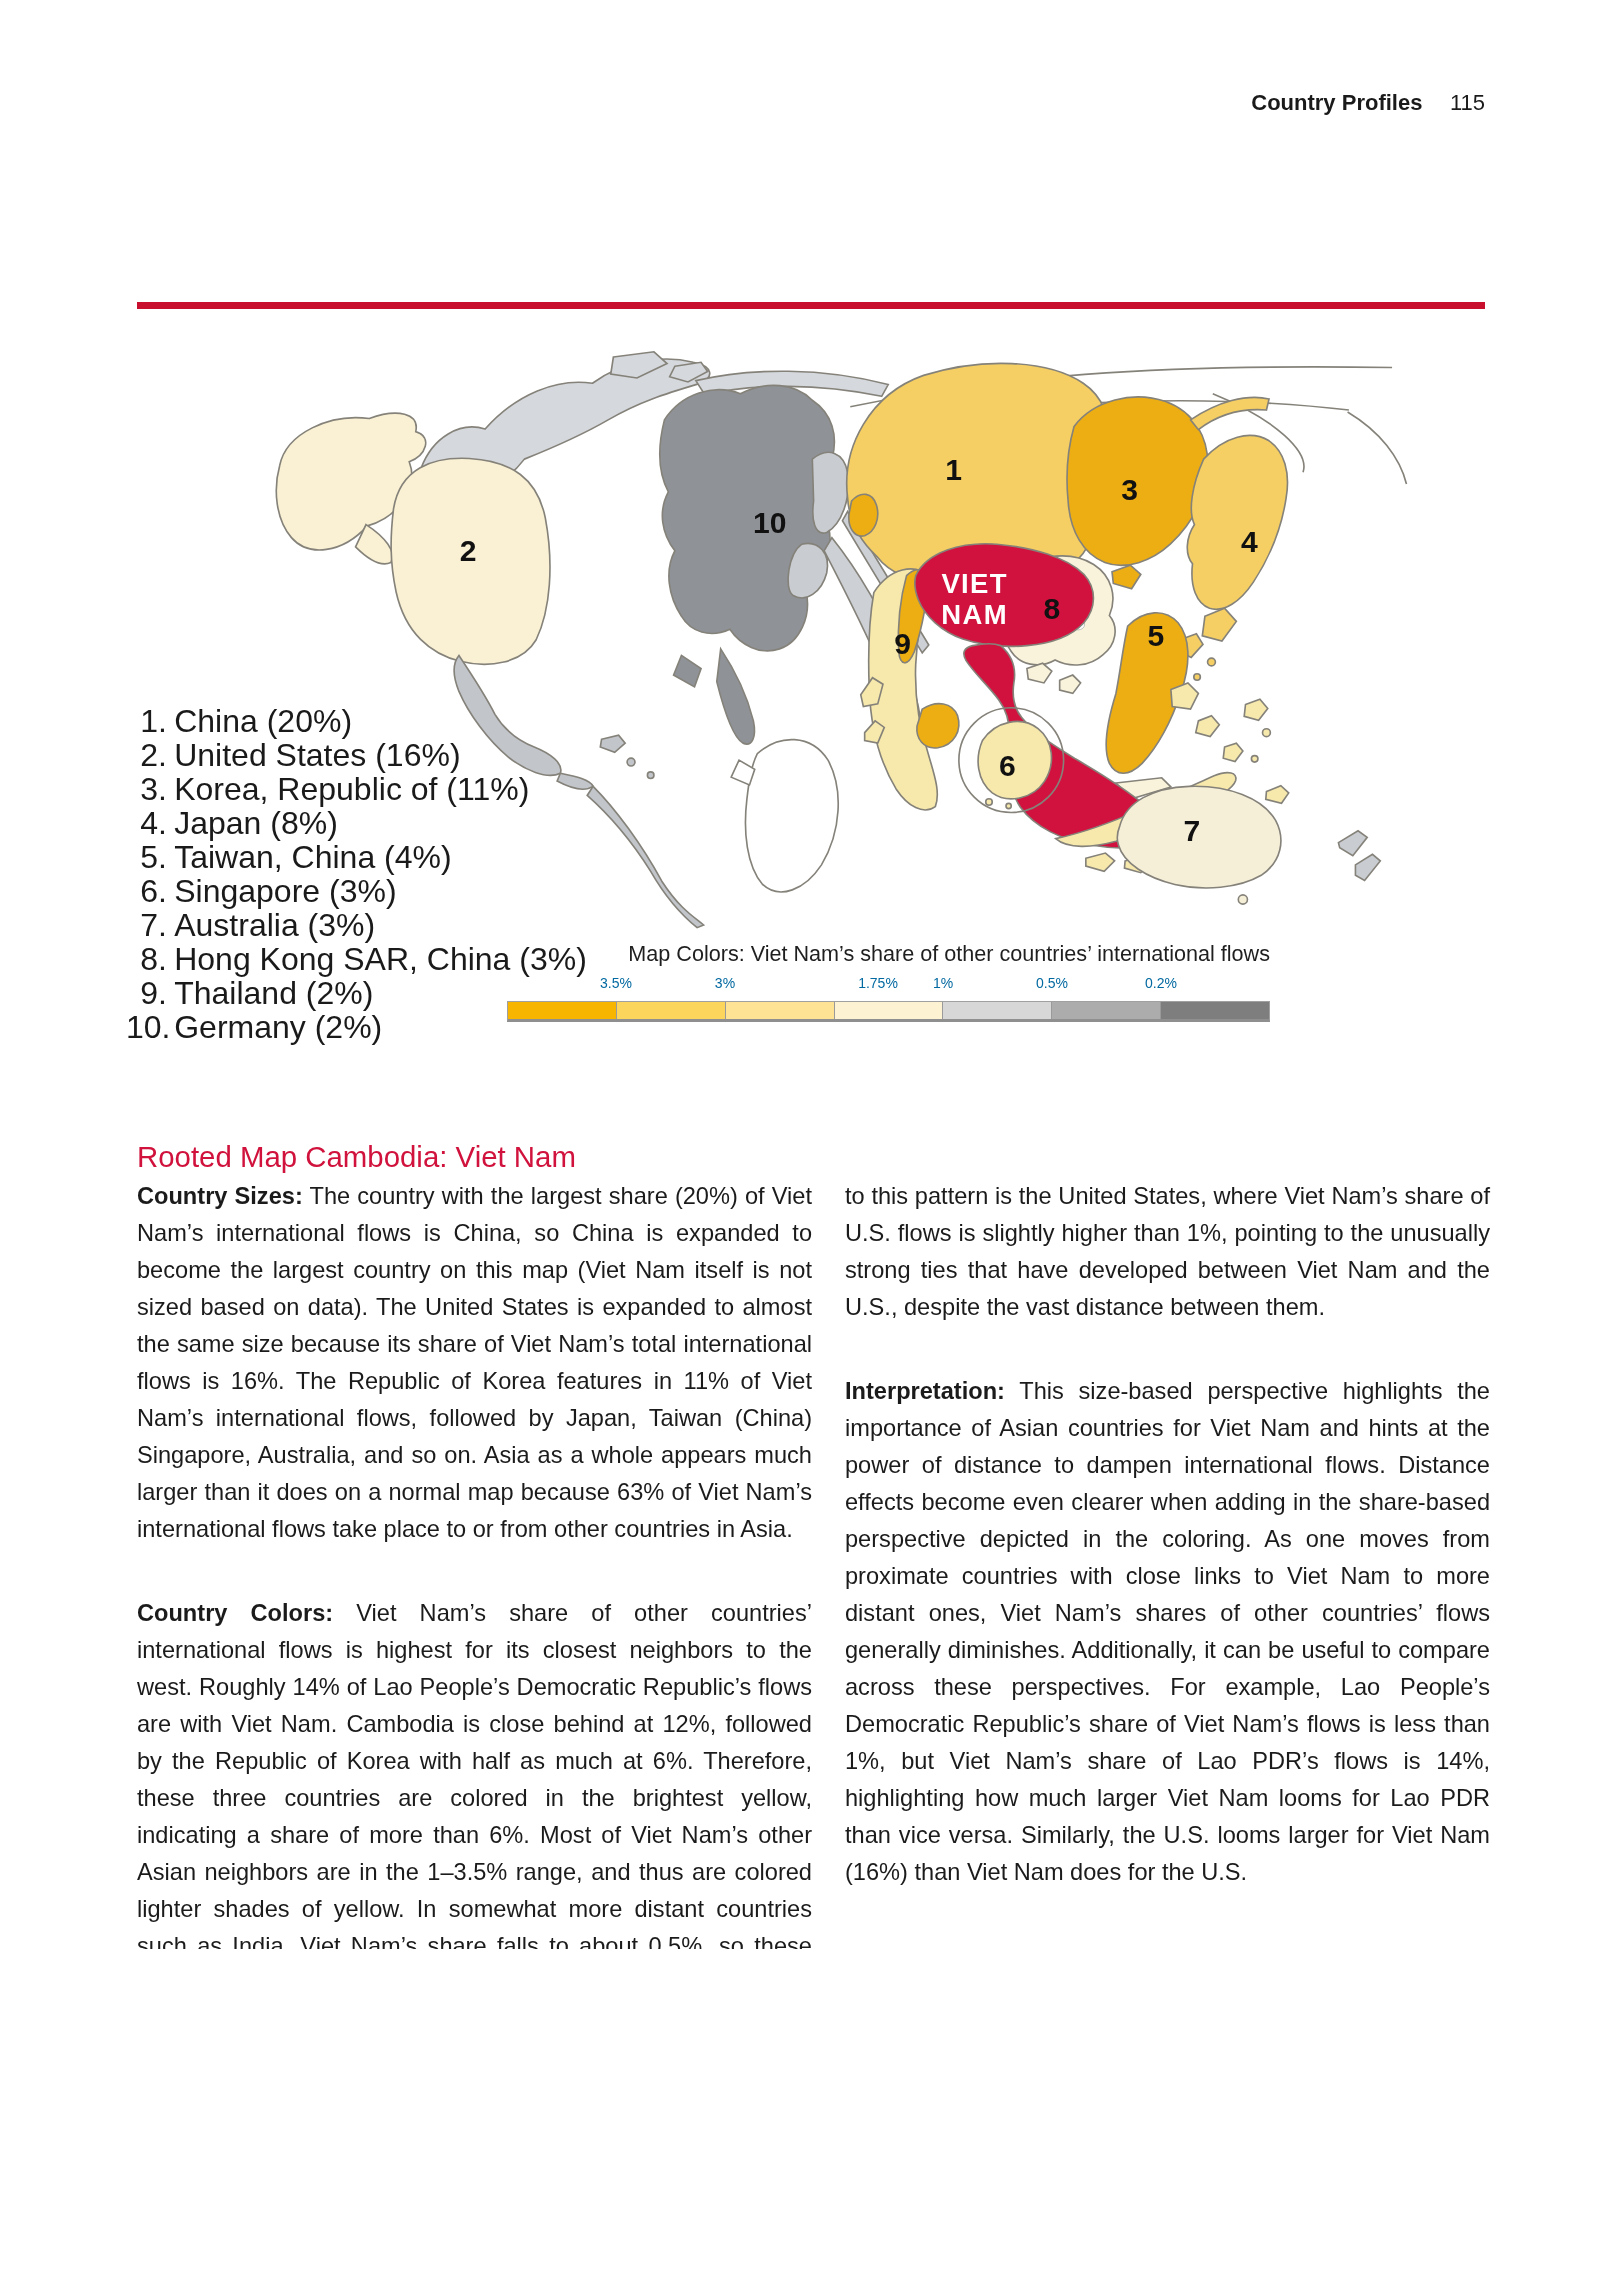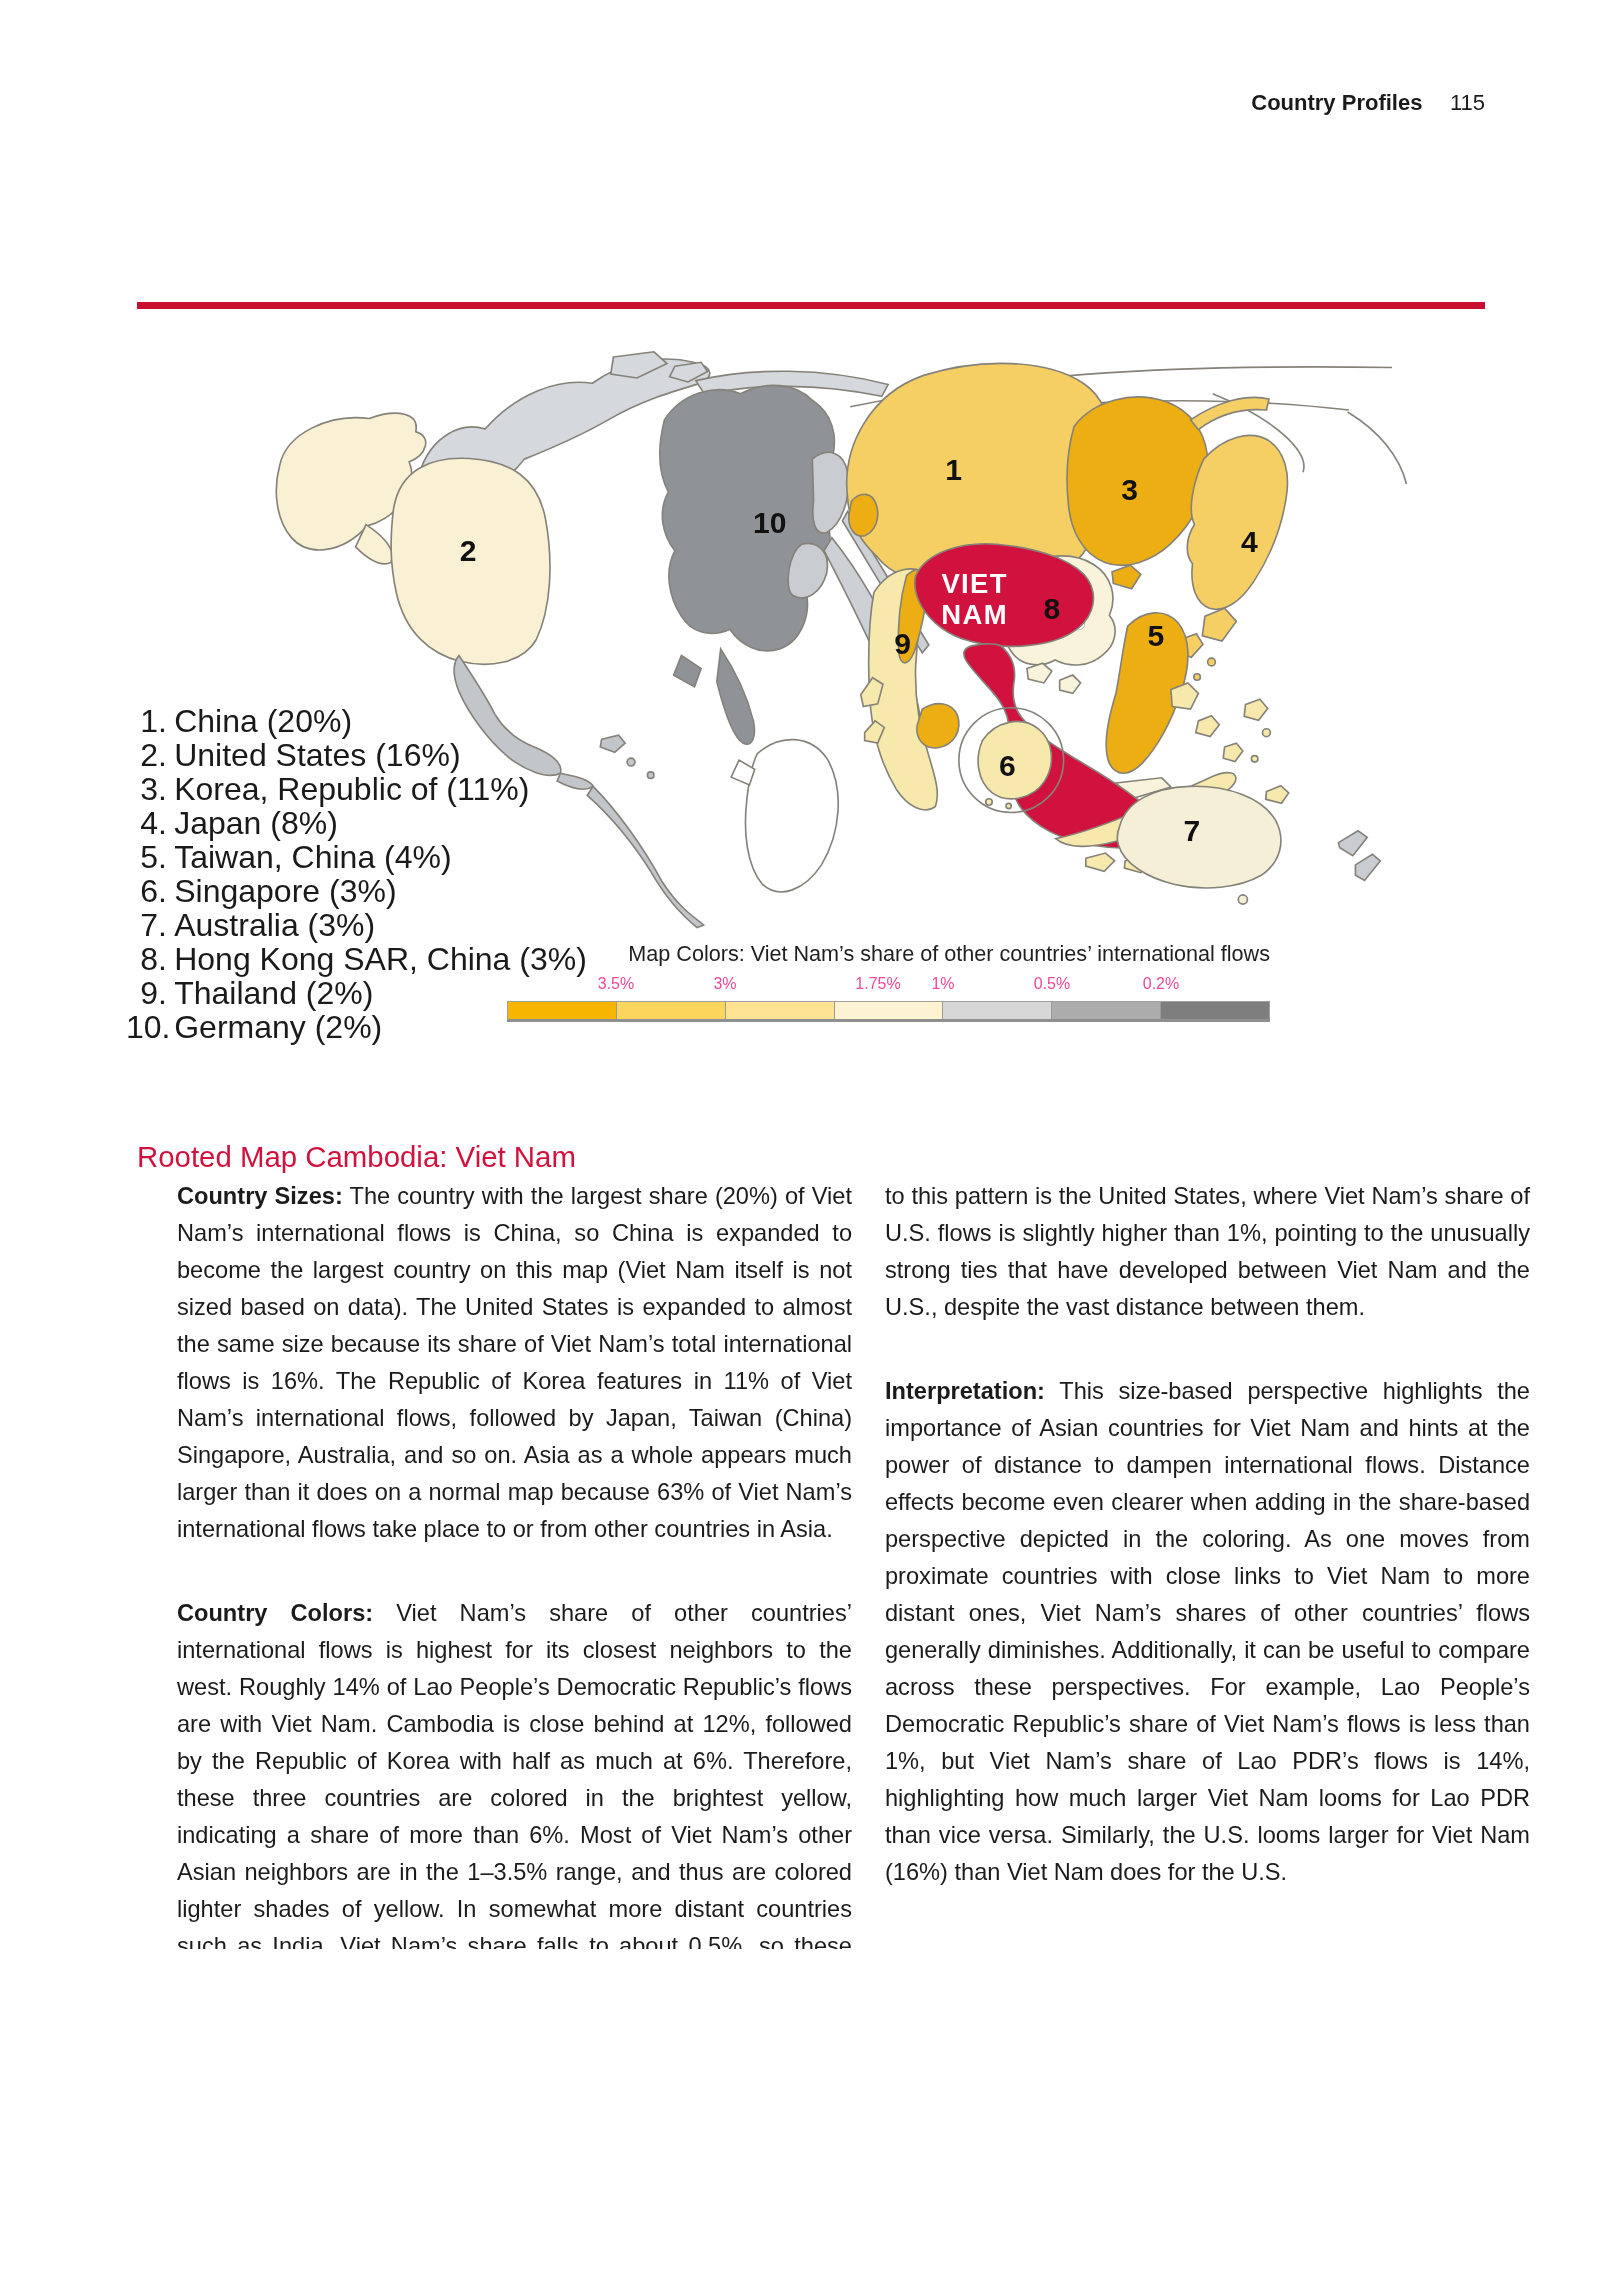--- a/index.html
+++ b/index.html
@@ -25,7 +25,7 @@
   
   .legend{position:absolute;left:507px;top:941px;width:763px;}
   .legend-title{text-align:right;font-size:21.6px;color:#1f1f1f;}
-  .legend-ticks{position:relative;height:22px;margin-top:7.9px;font-size:16px;color:#ec4899;}
+  .legend-ticks{position:relative;height:22px;margin-top:7.9px;font-size:14px;color:#0369a1;}
   .legend-ticks span{position:absolute;transform:translateX(-50%);white-space:nowrap;}
   .legend-ticks span:nth-child(1){left:14.286%;}
   .legend-ticks span:nth-child(2){left:28.571%;}

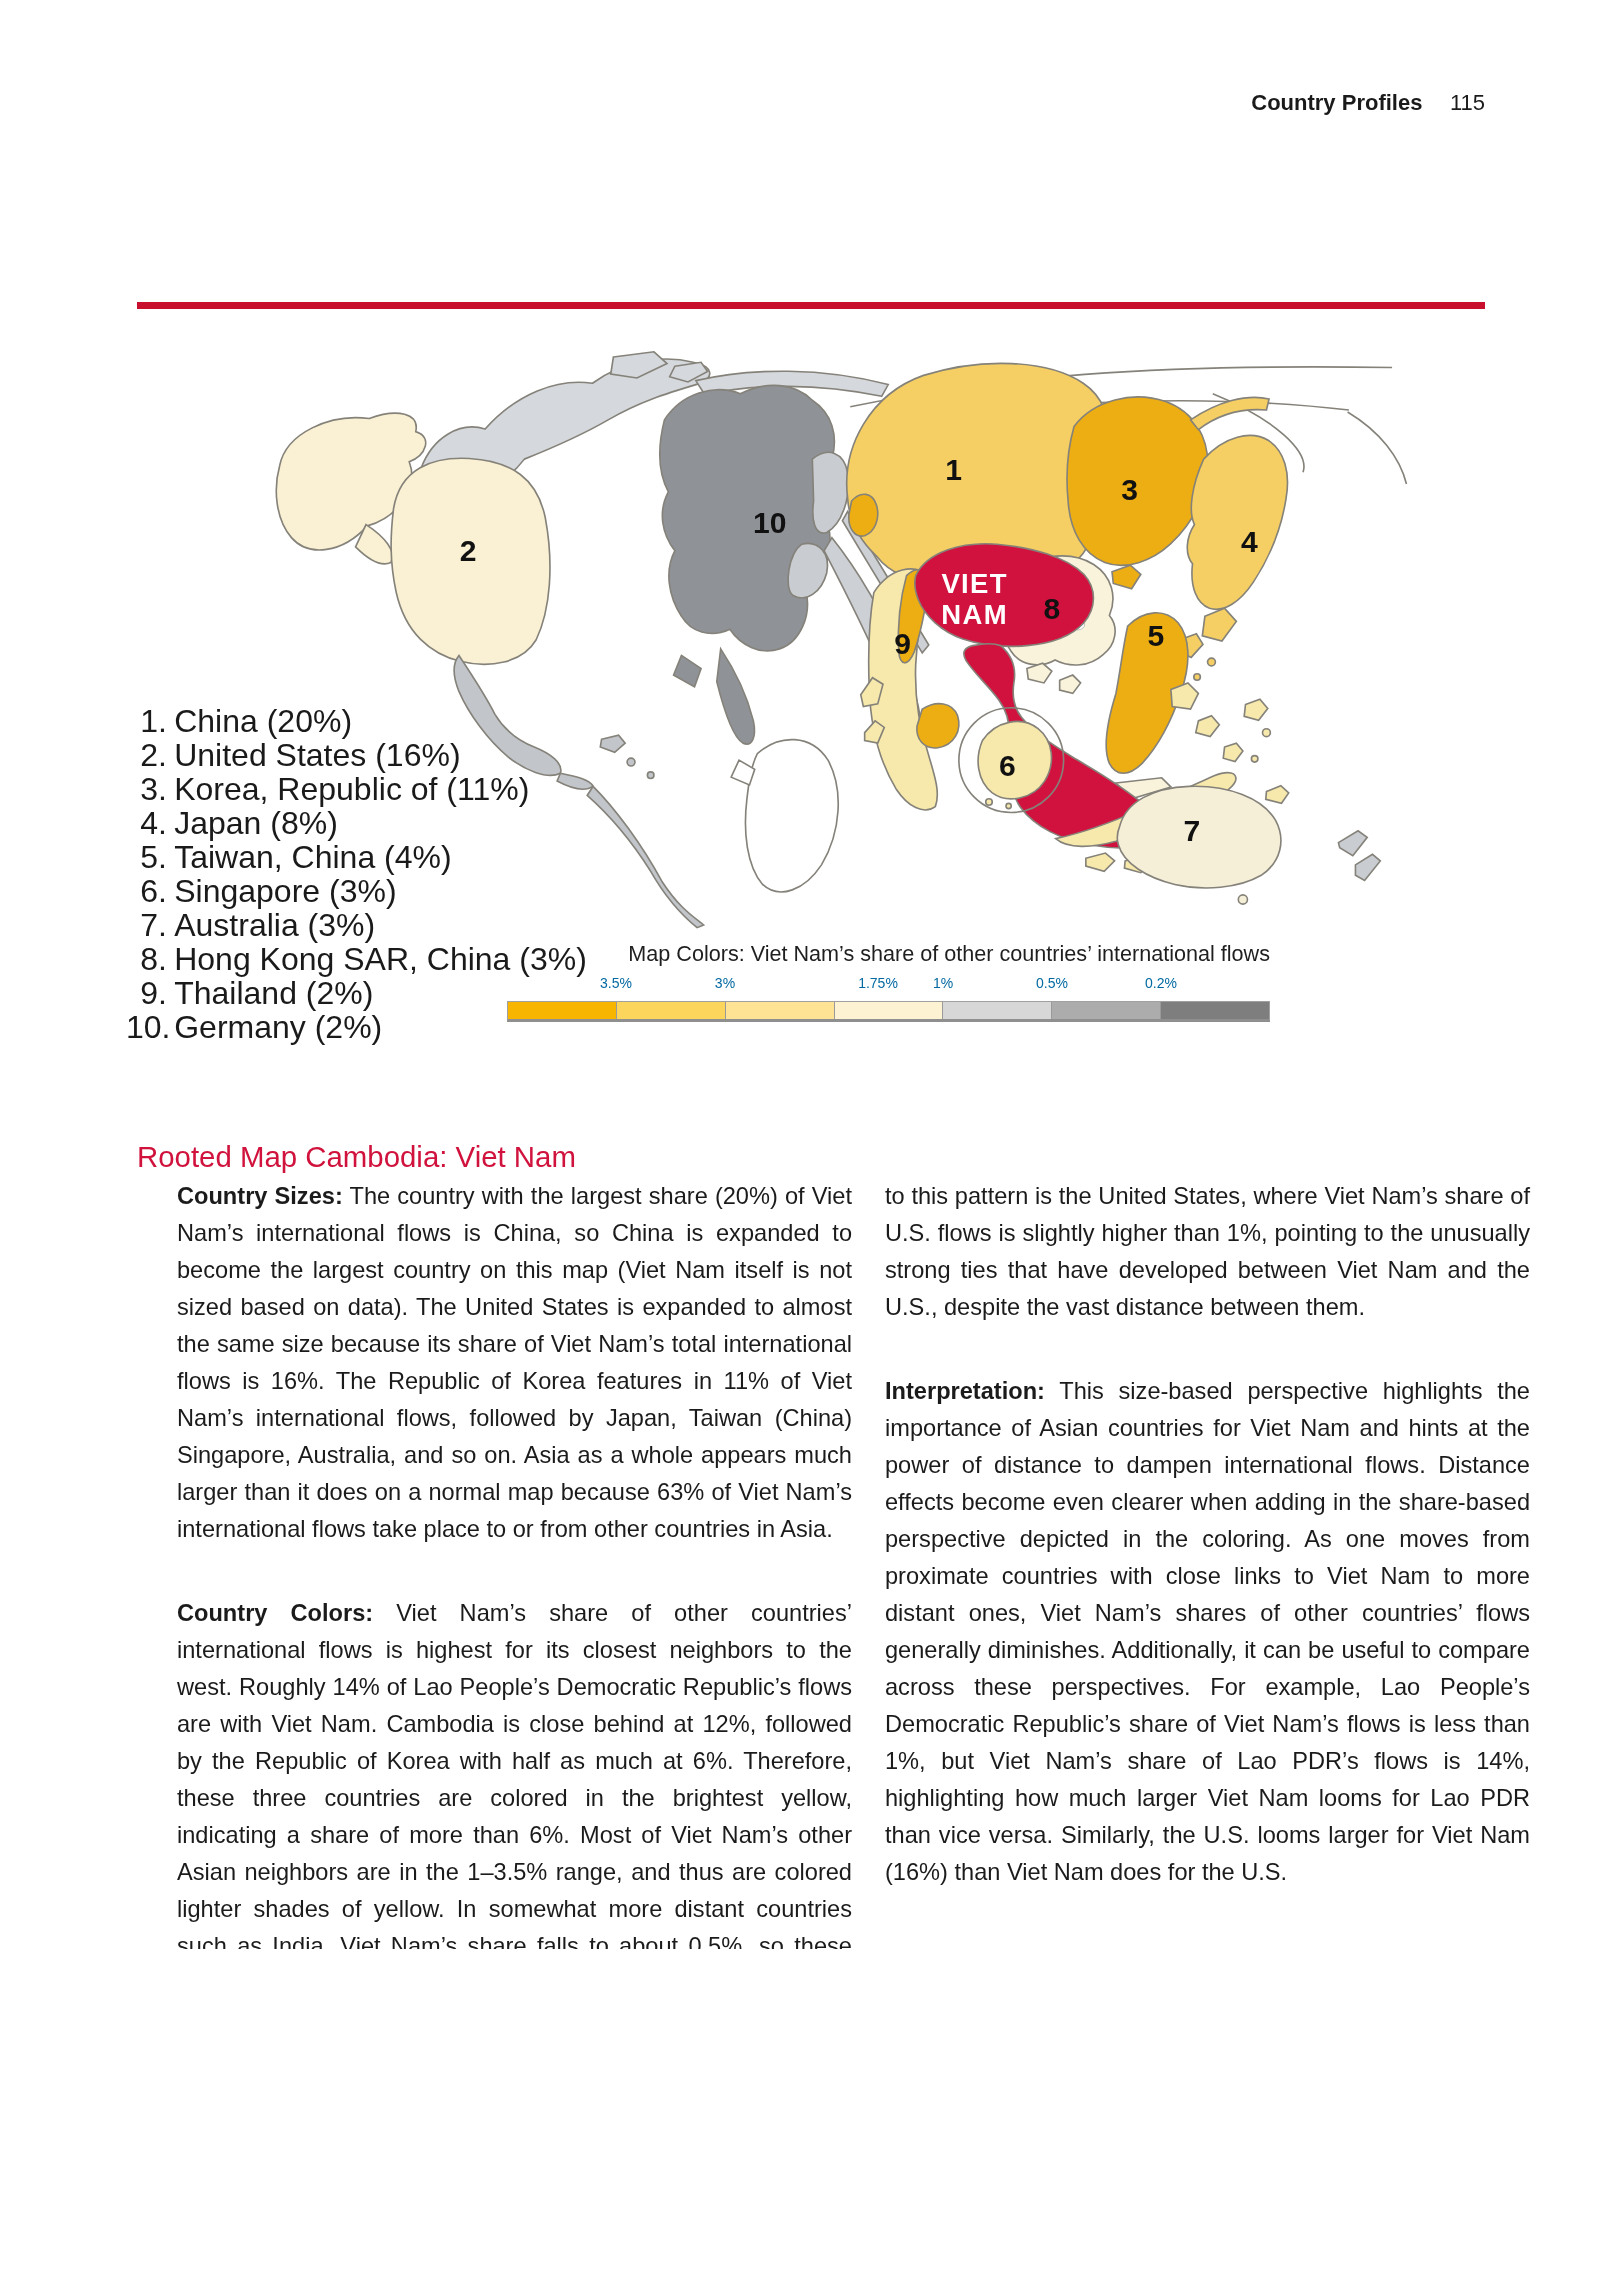--- a/index.html
+++ b/index.html
@@ -39,7 +39,7 @@
   
   .section-heading{position:absolute;left:137px;top:1140px;font-size:29.4px;font-weight:400;color:#D0123C;}
   
-  .col{position:absolute;top:1178px;font-size:23.6px;line-height:37px;text-align:justify;color:#1b1b1b;margin-left:40px;}
+  .col{position:absolute;top:1178px;font-size:23.6px;line-height:37px;text-align:justify;color:#1b1b1b;}
   .col p{margin:0 0 47px 0;}
   .col b{font-weight:700;}
   .col-left{left:137px;width:675px;}

